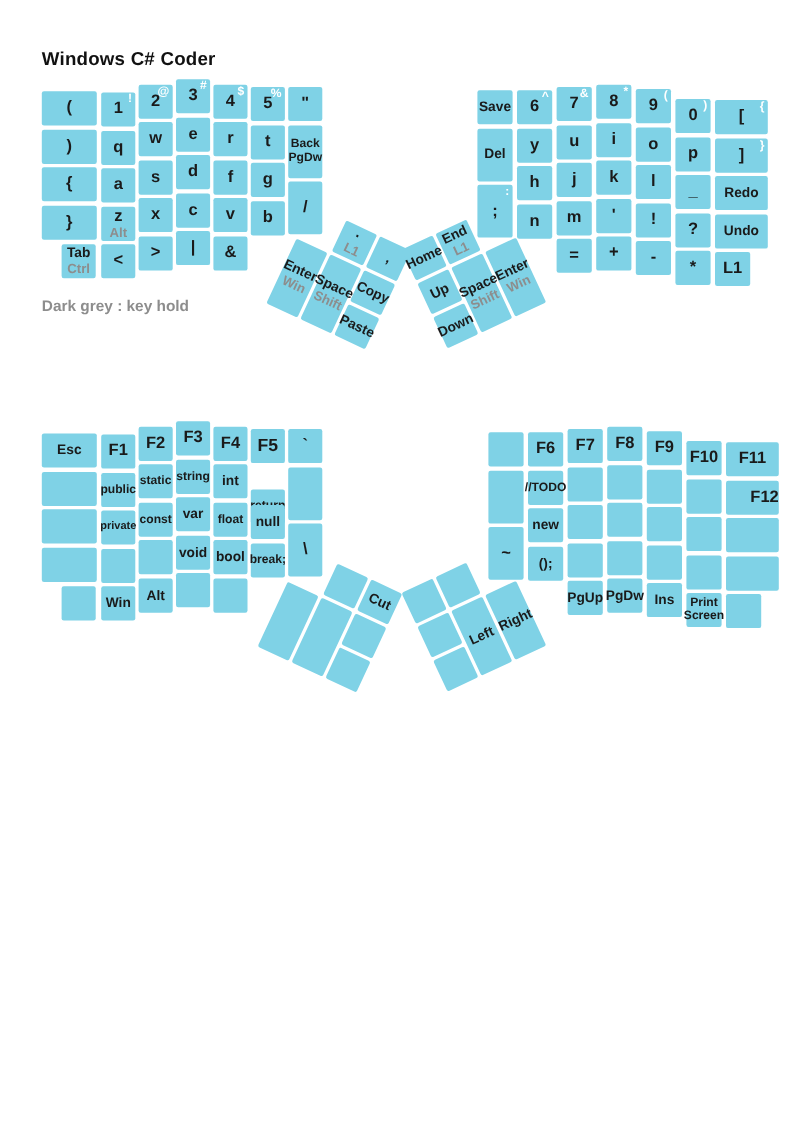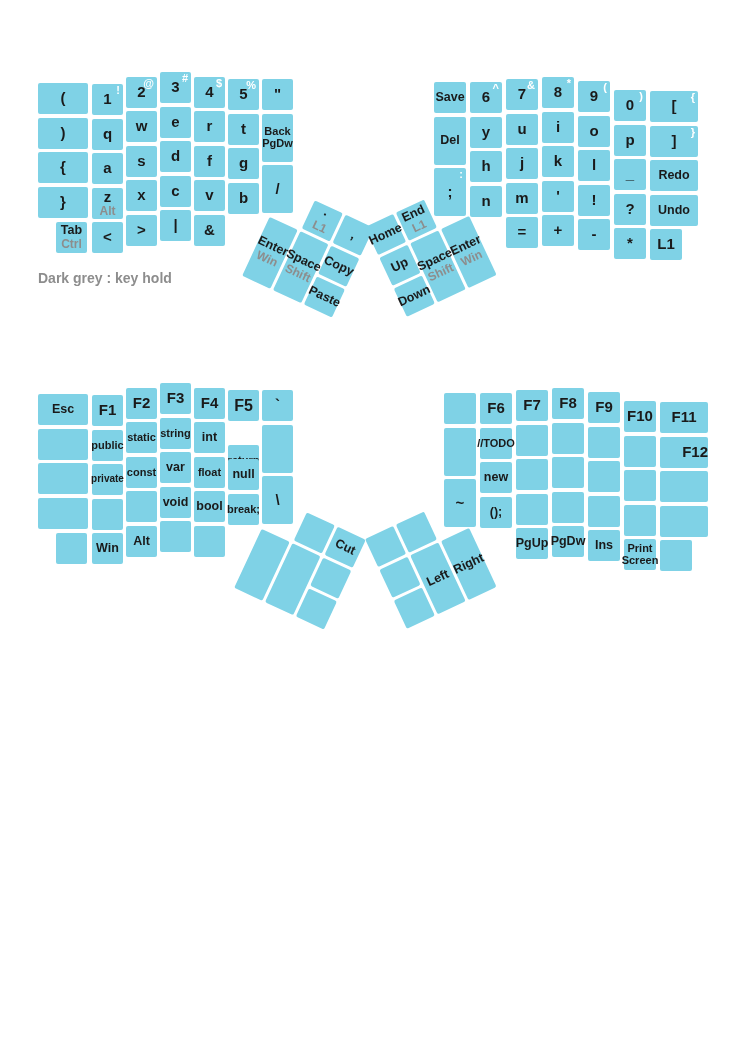--- a/index.html
+++ b/index.html
@@ -45,6 +45,7 @@
 <body>
 
 <div class="sheet">
+  <div class="title" id="title-layer1">Windows C# Coder</div>
   <div class="note">Dark grey : key hold</div>
   <div id="board" style="position:absolute;left:0;top:0;width:736px;height:1041px;">
       <div>

